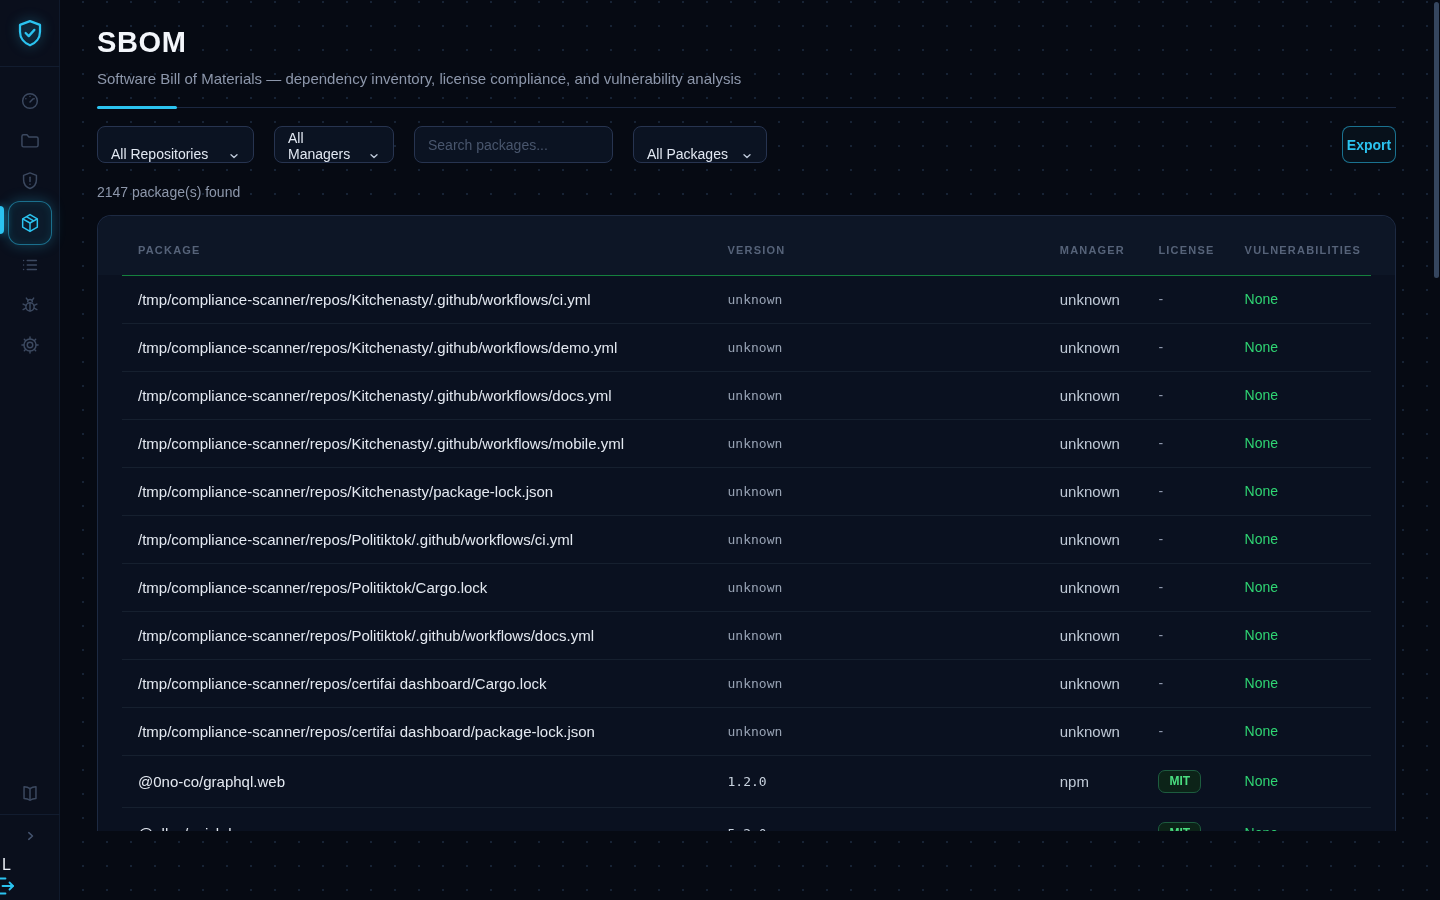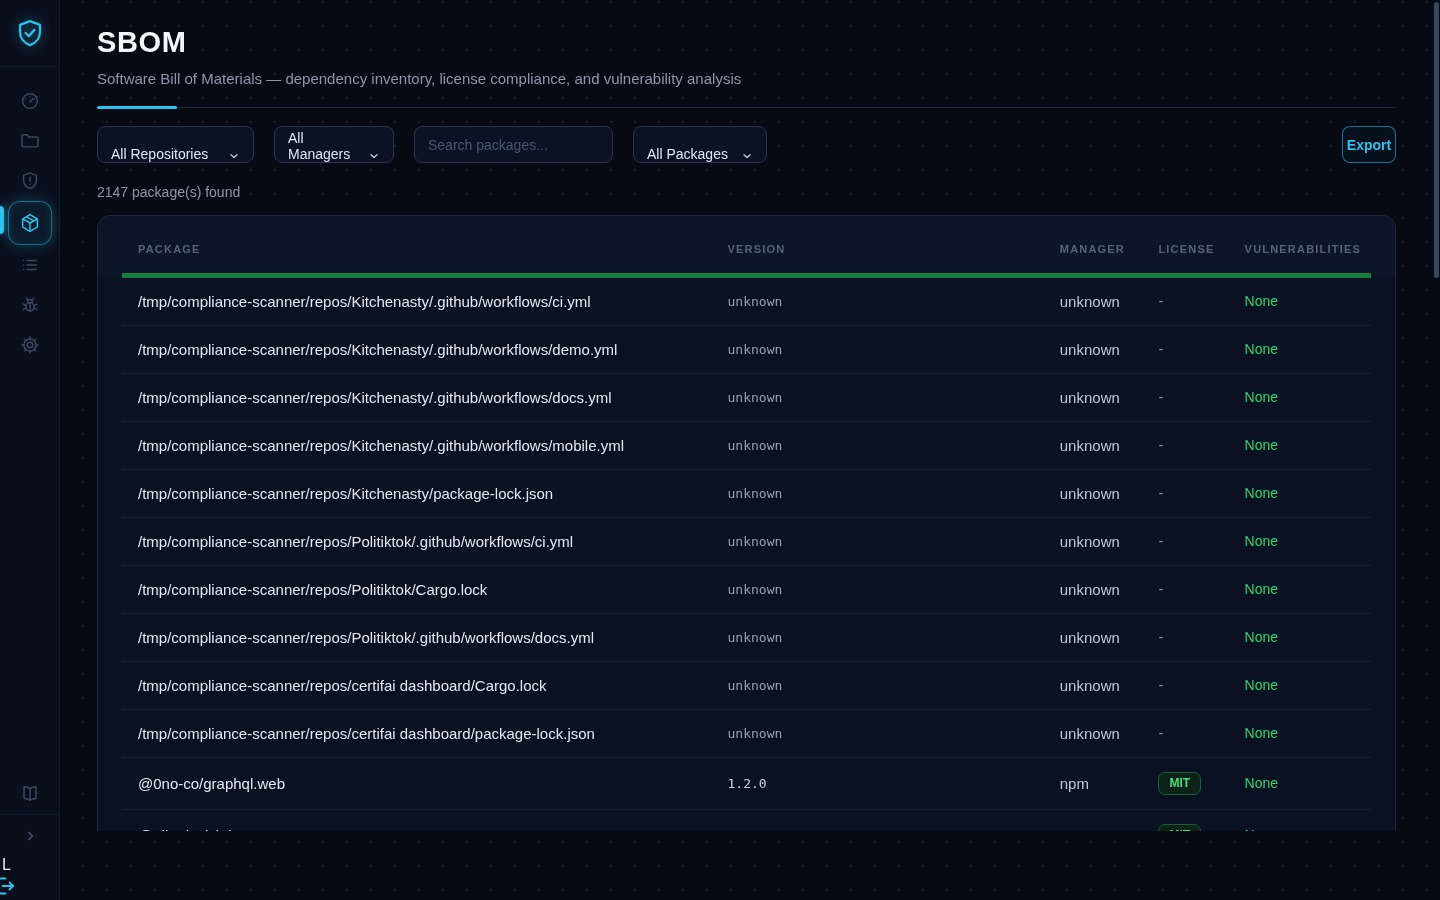--- a/index.html
+++ b/index.html
@@ -92,7 +92,7 @@
   th {
     height:59px; padding:10px 16px 0; text-align:left; vertical-align:middle;
     font-size:11px; font-weight:700; letter-spacing:1.2px; color:#566379;
-    border-bottom:5px solid #15803d;
+    border-bottom:1px solid #15803d;
   }
   td { padding:14px 16px; vertical-align:middle; line-height:19px; }
   tbody tr + tr td { border-top:1px solid #16202f; }

